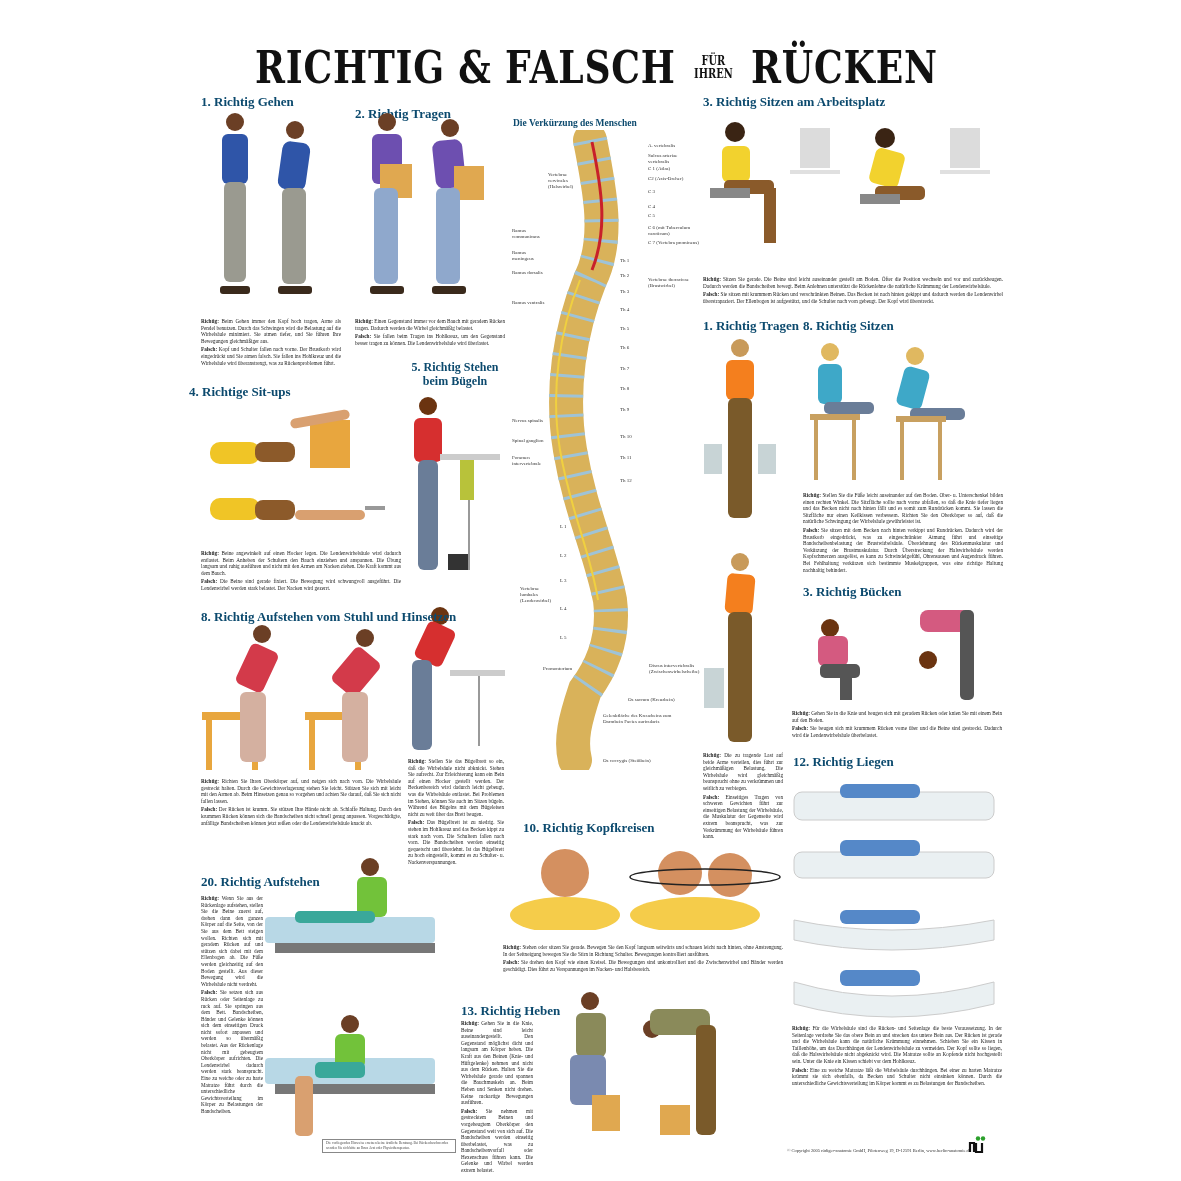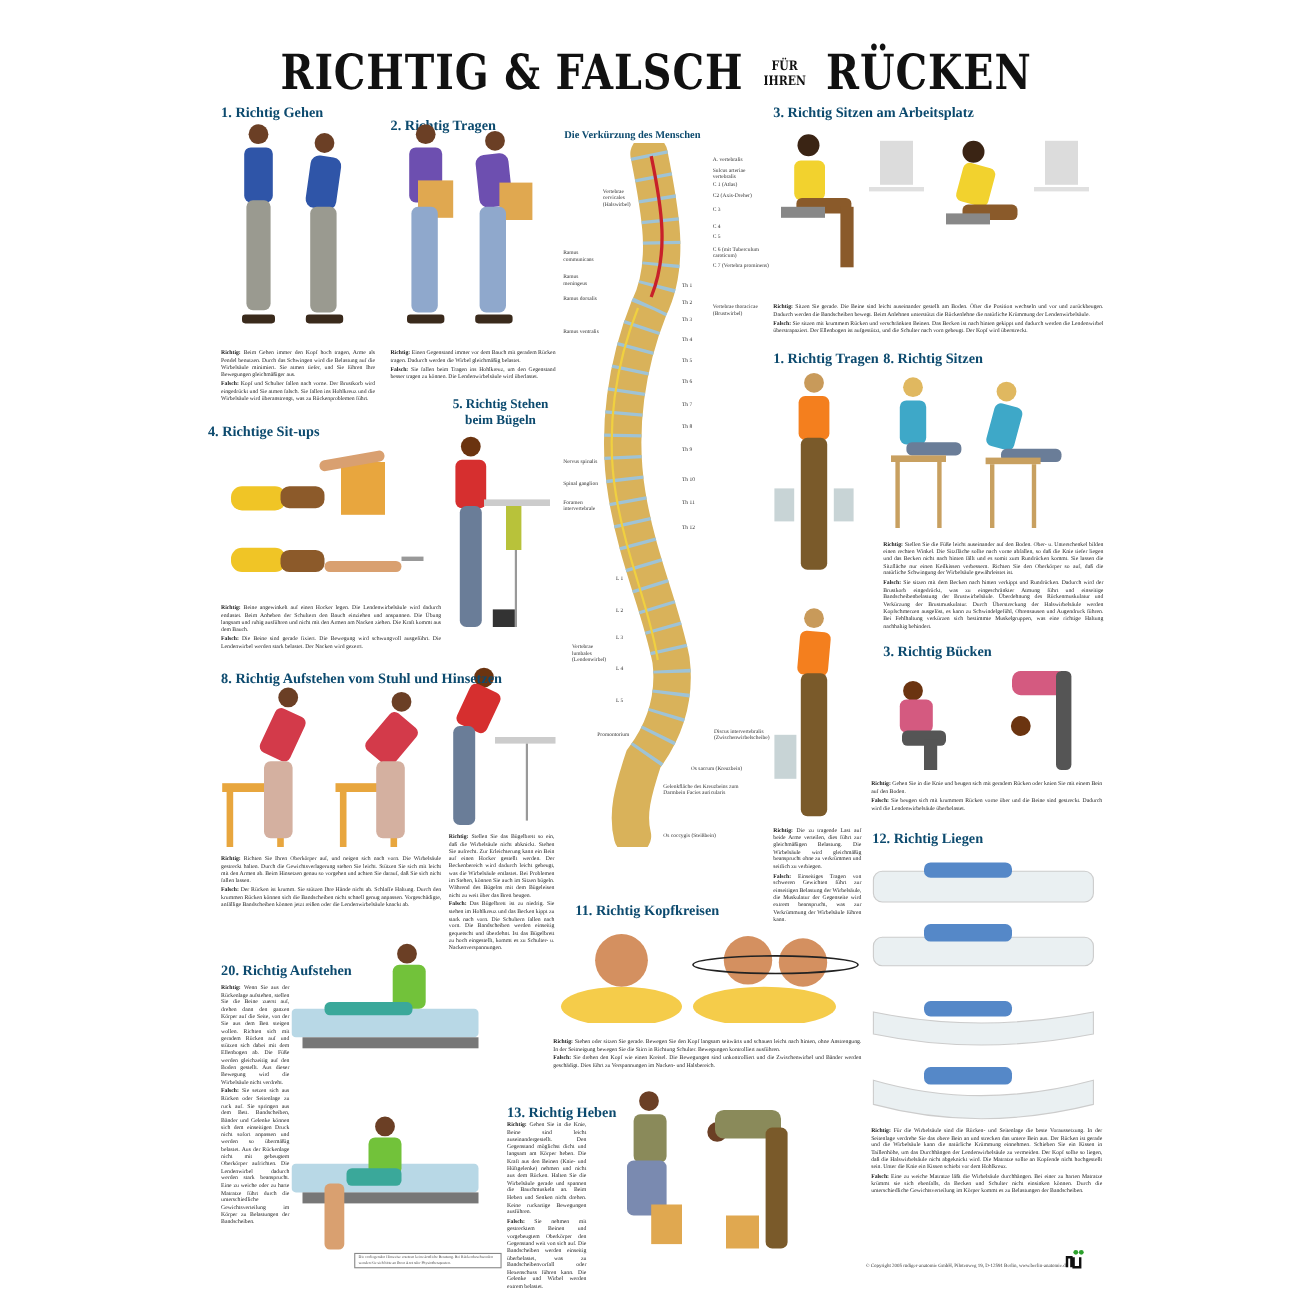--- a/index.html
+++ b/index.html
@@ -275,7 +275,7 @@
   <rect x="30" y="66" width="18" height="60" rx="5" fill="#d9a070"></rect>
 </svg>
 
-<div class="h" style="left:523px;top:820px;">11. Richtig Kopfkreisen</div>
+<div class="h" style="left:523px;top:820px;">10. Richtig Kopfkreisen</div>
 <svg class="fig" style="left:505px;top:835px;" width="280" height="95">
   <ellipse cx="60" cy="80" rx="55" ry="18" fill="#f5cc4a"></ellipse>
   <circle cx="60" cy="38" r="24" fill="#d49060"></circle>

